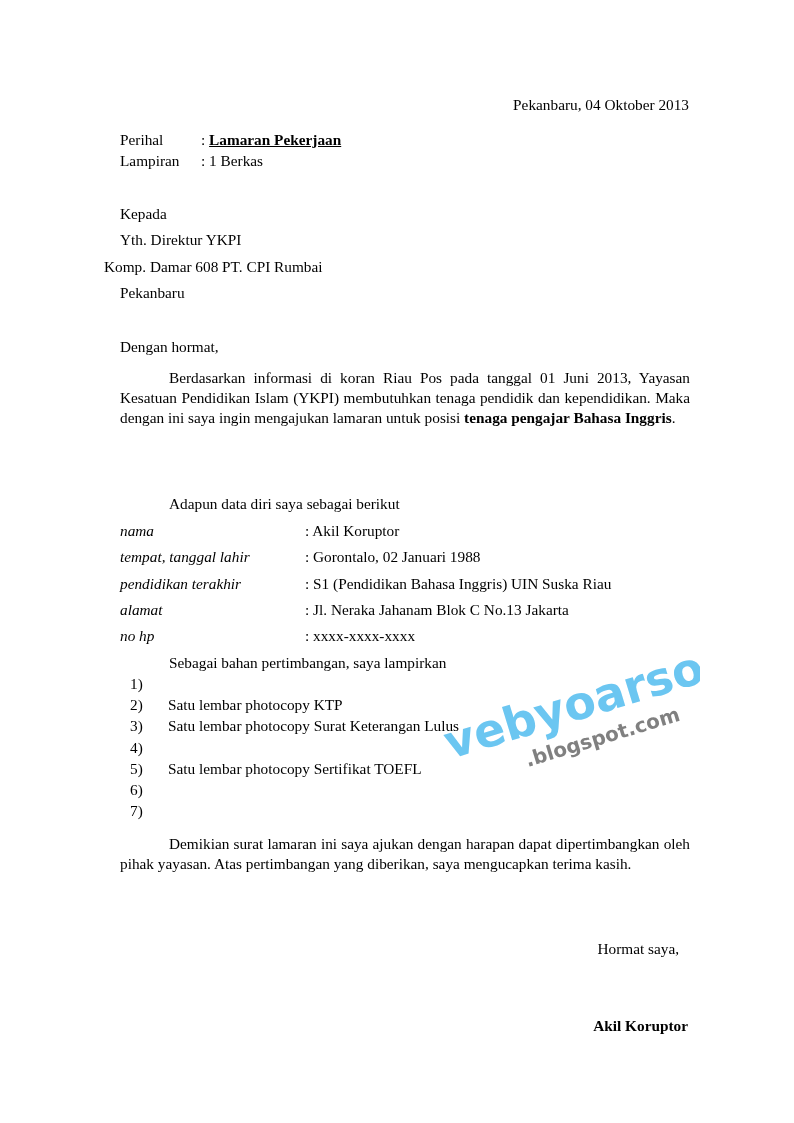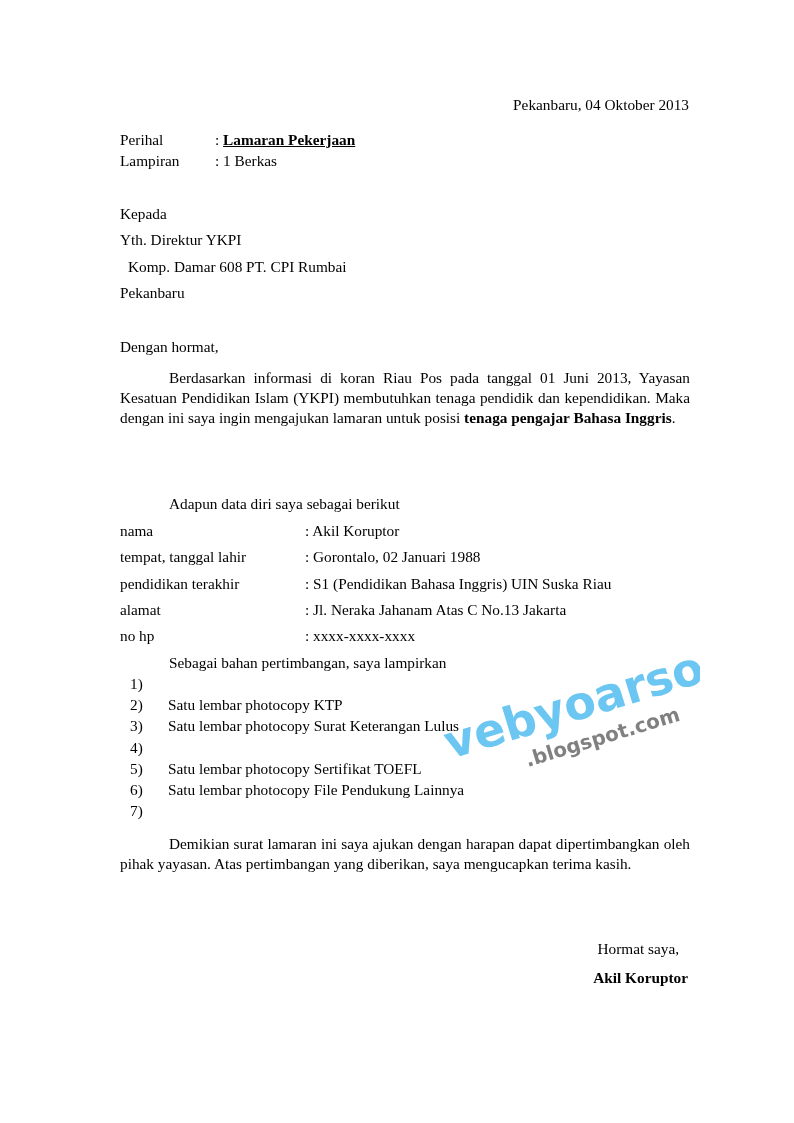--- a/index.html
+++ b/index.html
@@ -8,7 +8,7 @@
   .abs { position:absolute; white-space:nowrap; }
   .date { right:105px; top:96px; }
   .meta-label { left:120px; }
-  .meta-val { left:215px; }
+  .meta-val { left:201px; }
   .bold { font-weight:bold; }
   .ul { text-decoration:underline; }
   .para { position:absolute; left:120px; width:570px; line-height:20px; text-align:justify; }

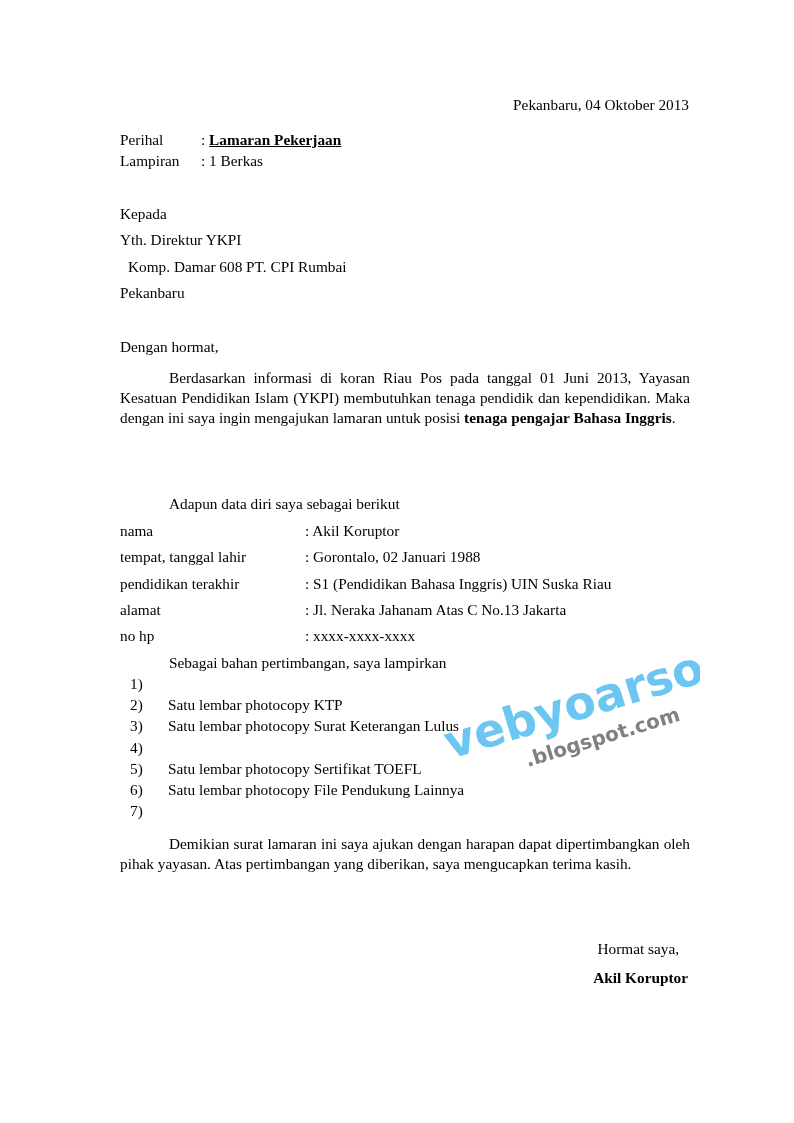--- a/index.html
+++ b/index.html
@@ -37,7 +37,7 @@
   <div>
     <div class="abs" style="left:120px; top:205px">Kepada</div>
     <div class="abs" style="left:120px; top:231px">Yth. Direktur YKPI</div>
-    <div class="abs" style="left:128px; top:258px">Komp. Damar 608 PT. CPI Rumbai</div>
+    <div class="abs" style="left:104px; top:258px">Komp. Damar 608 PT. CPI Rumbai</div>
     <div class="abs" style="left:120px; top:284px">Pekanbaru</div>
   </div>
 

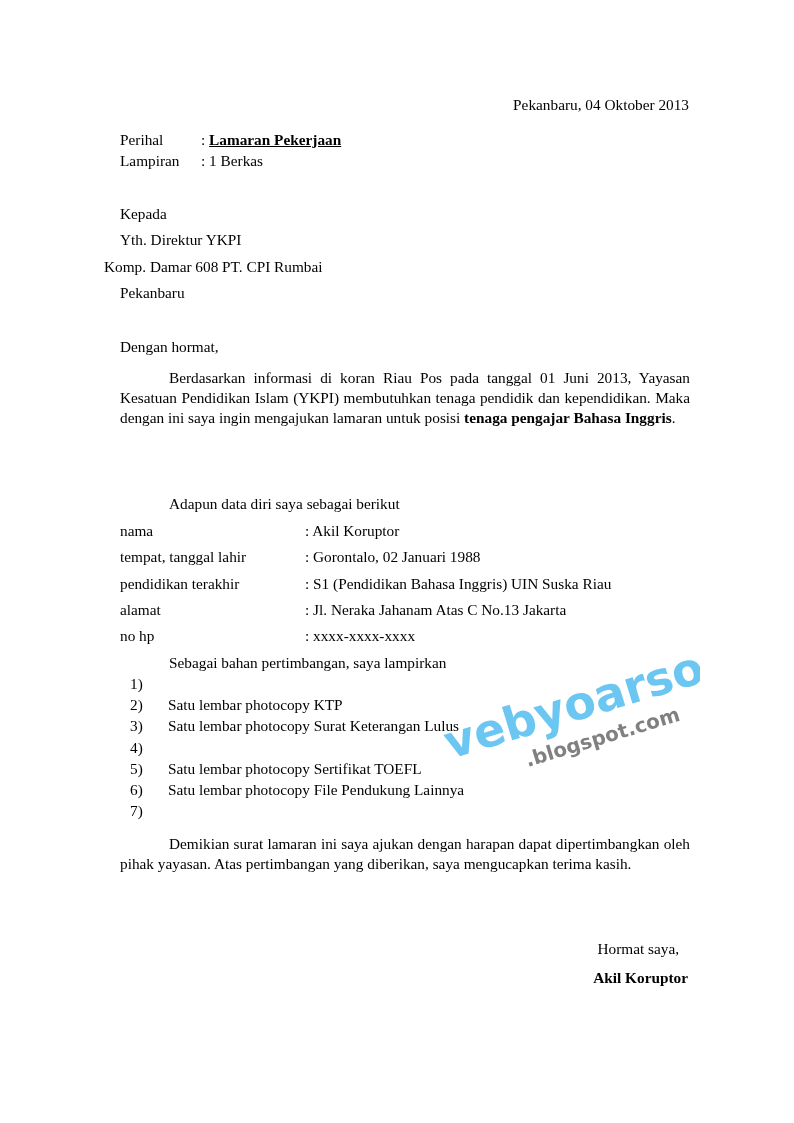--- a/index.html
+++ b/index.html
@@ -13,7 +13,7 @@
   .ul { text-decoration:underline; }
   .para { position:absolute; left:120px; width:570px; line-height:20px; text-align:justify; }
   .indent { text-indent:49px; }
-  .dlabel { left:120px; }
+  .dlabel { left:120px;font-style:italic; }
   .dval { left:262px;margin-left:43px; }
   .list { position:absolute; left:130px; top:673px; line-height:21.2px; }
   .list .row { display:flex; }

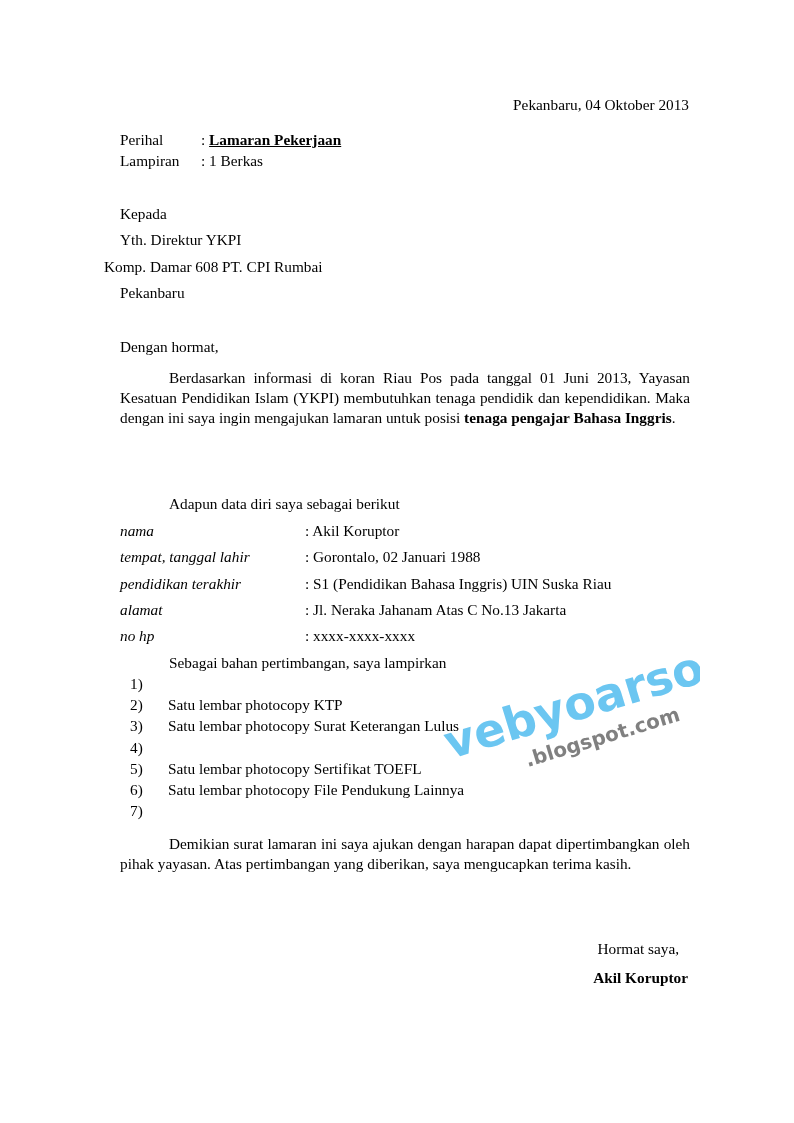--- a/index.html
+++ b/index.html
@@ -55,7 +55,7 @@
     <div class="abs dlabel" style="top:575px">pendidikan terakhir</div>
     <div class="abs dval" style="top:575px">: S1 (Pendidikan Bahasa Inggris) UIN Suska Riau</div>
     <div class="abs dlabel" style="top:601px">alamat</div>
-    <div class="abs dval" style="top:601px">: Jl. Neraka Jahanam Atas C No.13 Jakarta</div>
+    <div class="abs dval" style="top:601px">: Jl. Neraka Jahanam Blok C No.13 Jakarta</div>
     <div class="abs dlabel" style="top:627px">no hp</div>
     <div class="abs dval" style="top:627px">: xxxx-xxxx-xxxx</div>
   </div>

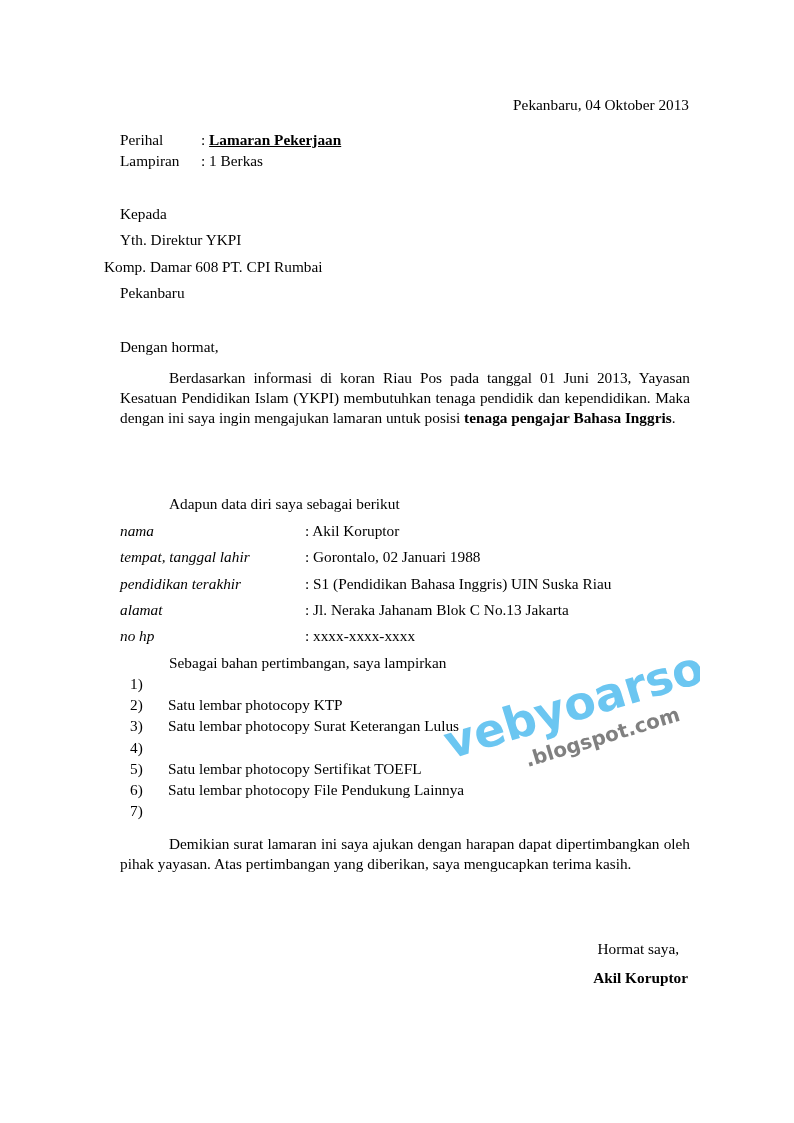--- a/index.html
+++ b/index.html
@@ -83,7 +83,6 @@
       </div>
     <div class="row">
         <span class="num">6)</span>
-        <span>Satu lembar photocopy File Pendukung Lainnya</span>
       </div>
     <div class="row">
         <span class="num">7)</span>

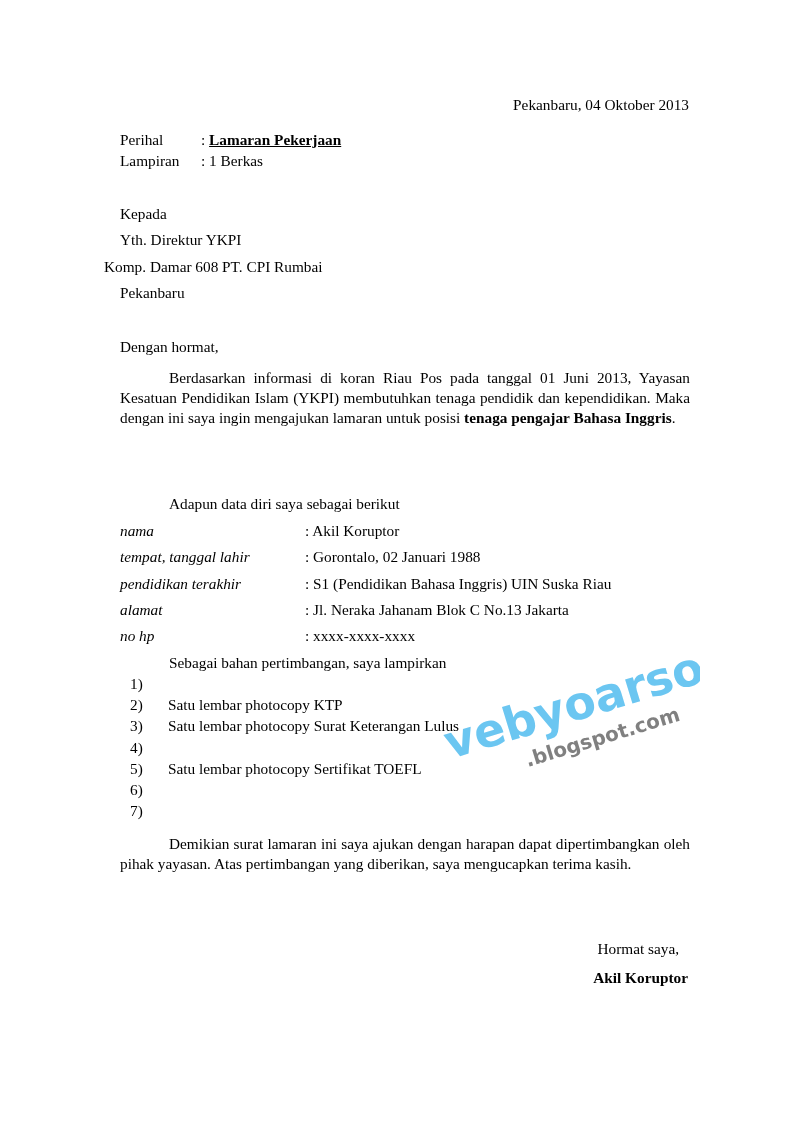--- a/index.html
+++ b/index.html
@@ -92,7 +92,7 @@
   <div class="para indent" style="top:834px">Demikian surat lamaran ini saya ajukan dengan harapan dapat dipertimbangkan oleh pihak yayasan. Atas pertimbangan yang diberikan, saya mengucapkan terima kasih.</div>
 
   <div class="right-block" style="top:940px; right:115px">Hormat saya,</div>
-  <div class="right-block bold" style="top:969px">Akil Koruptor</div>
+  <div class="right-block bold" style="top:1017px">Akil Koruptor</div>
 
   <svg class="watermark" viewBox="0 0 300 140">
     <g transform="rotate(-17 150 70)" font-family="DejaVu Sans, sans-serif" font-weight="bold">

